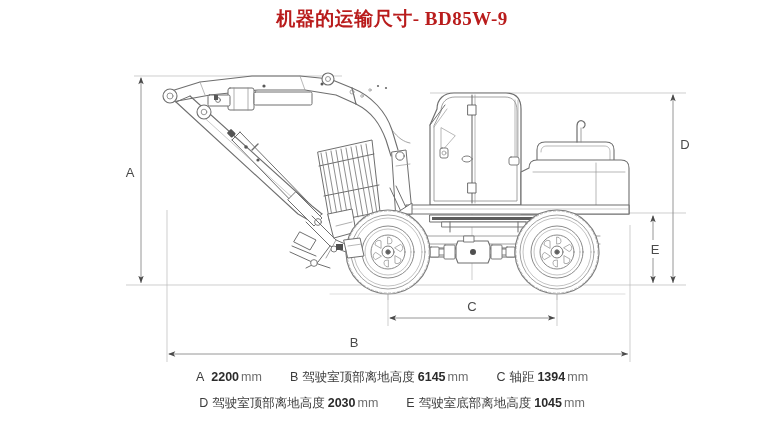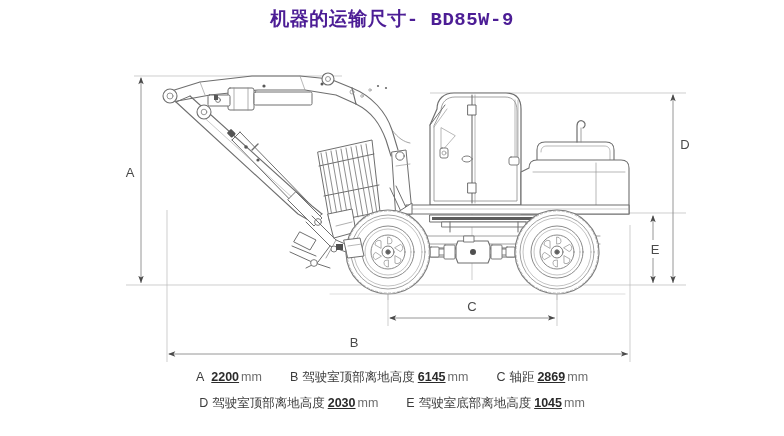--- a/index.html
+++ b/index.html
@@ -27,11 +27,11 @@
     top: 6px;
     width: 784px;
     text-align: center;
-    font-family: Liberation Mono, monospace;
+    font-family: Liberation Serif, serif;
     font-size: 19px;
     font-weight: bold;
     letter-spacing: 0.5px;
-    color: #4c1d95;
+    color: #b91c1c;
     white-space: nowrap;
   }
   #drawing {

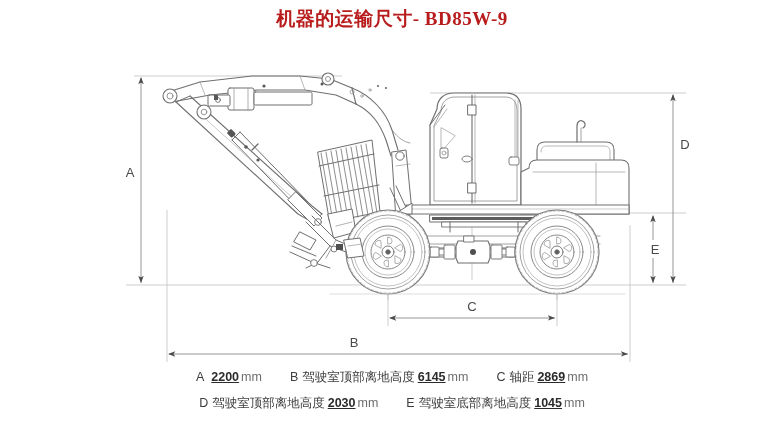--- a/index.html
+++ b/index.html
@@ -72,7 +72,6 @@
     font-weight: bold;
     color: #2b2b2b;
     margin: 0 1px 0 3px;
-    text-decoration: underline;
   }
   .legend-unit {
     color: #6e6e6e;

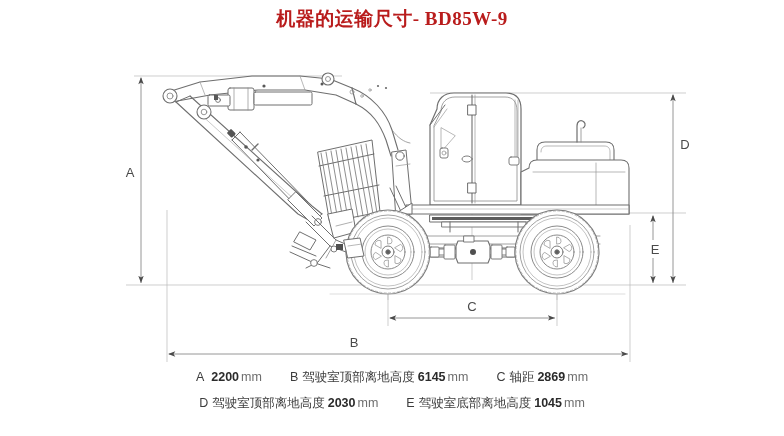--- a/index.html
+++ b/index.html
@@ -404,7 +404,7 @@
       <span class="legend-item">
         <span class="legend-key">C</span>
         <span class="legend-label">轴距</span>
-        <span class="legend-value">2869</span>
+        <span class="legend-value">1394</span>
         <span class="legend-unit">mm</span>
       </span>
     </div>

